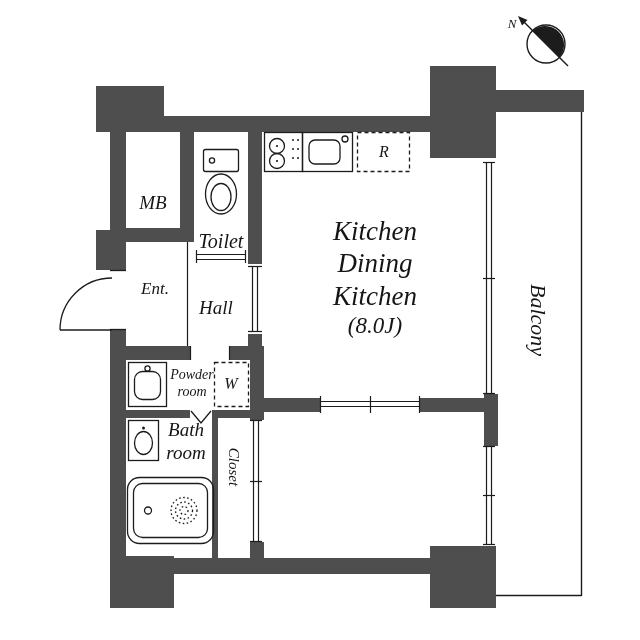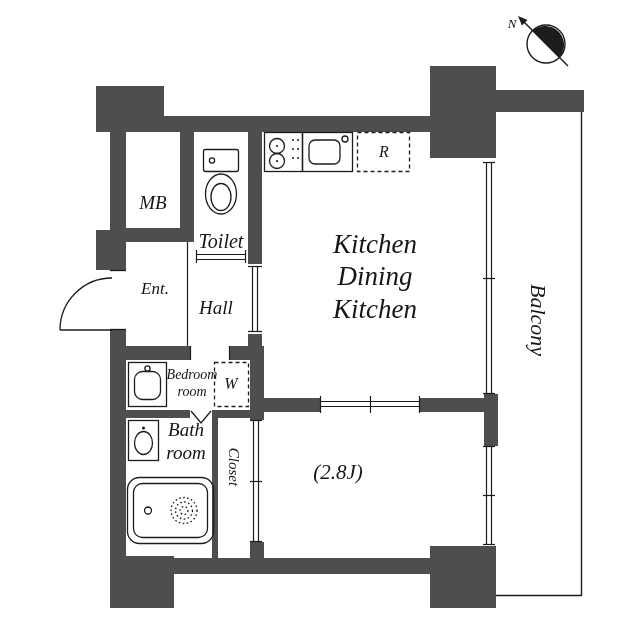--- a/index.html
+++ b/index.html
@@ -208,6 +208,7 @@
     <div>Kitchen</div>
     <div>Dining</div>
     <div>Kitchen</div>
+    <div style="font-size:23px">(8.0J)</div>
   </div>
 
   <div class="lbl" style="left:338px;top:473px;font-size:24px">

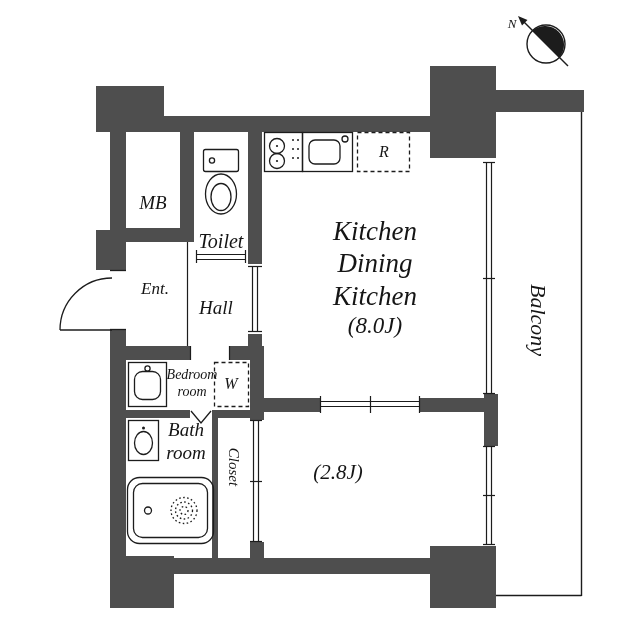--- a/index.html
+++ b/index.html
@@ -193,7 +193,7 @@
   <div class="lbl" style="left:231px;top:384px;font-size:16px">W</div>
 
   <div class="lbl" style="left:192px;top:384px;font-size:14px">
-    <div>Bedroom</div>
+    <div>Powder</div>
     <div>room</div>
   </div>
 

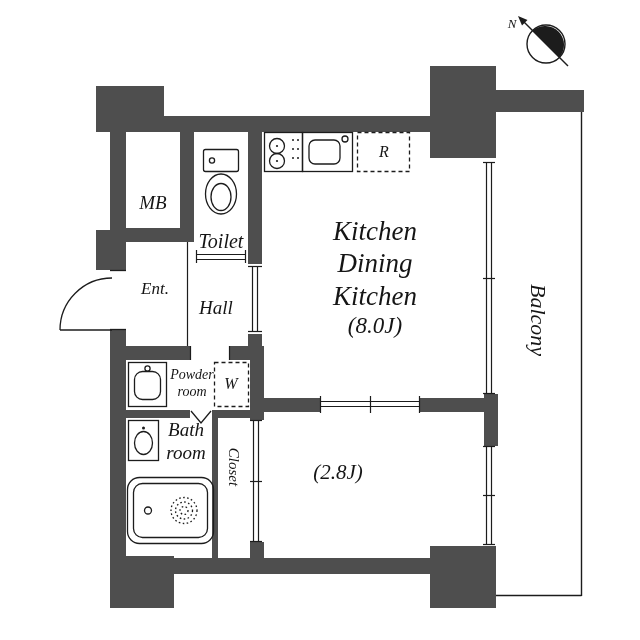--- a/index.html
+++ b/index.html
@@ -212,7 +212,6 @@
   </div>
 
   <div class="lbl" style="left:338px;top:473px;font-size:24px">
-    <div style="font-size:21px">(2.8J)</div>
   </div>
 
   <div class="lbl vert" style="left:538px;top:320px;font-size:22px">Balcony</div>

